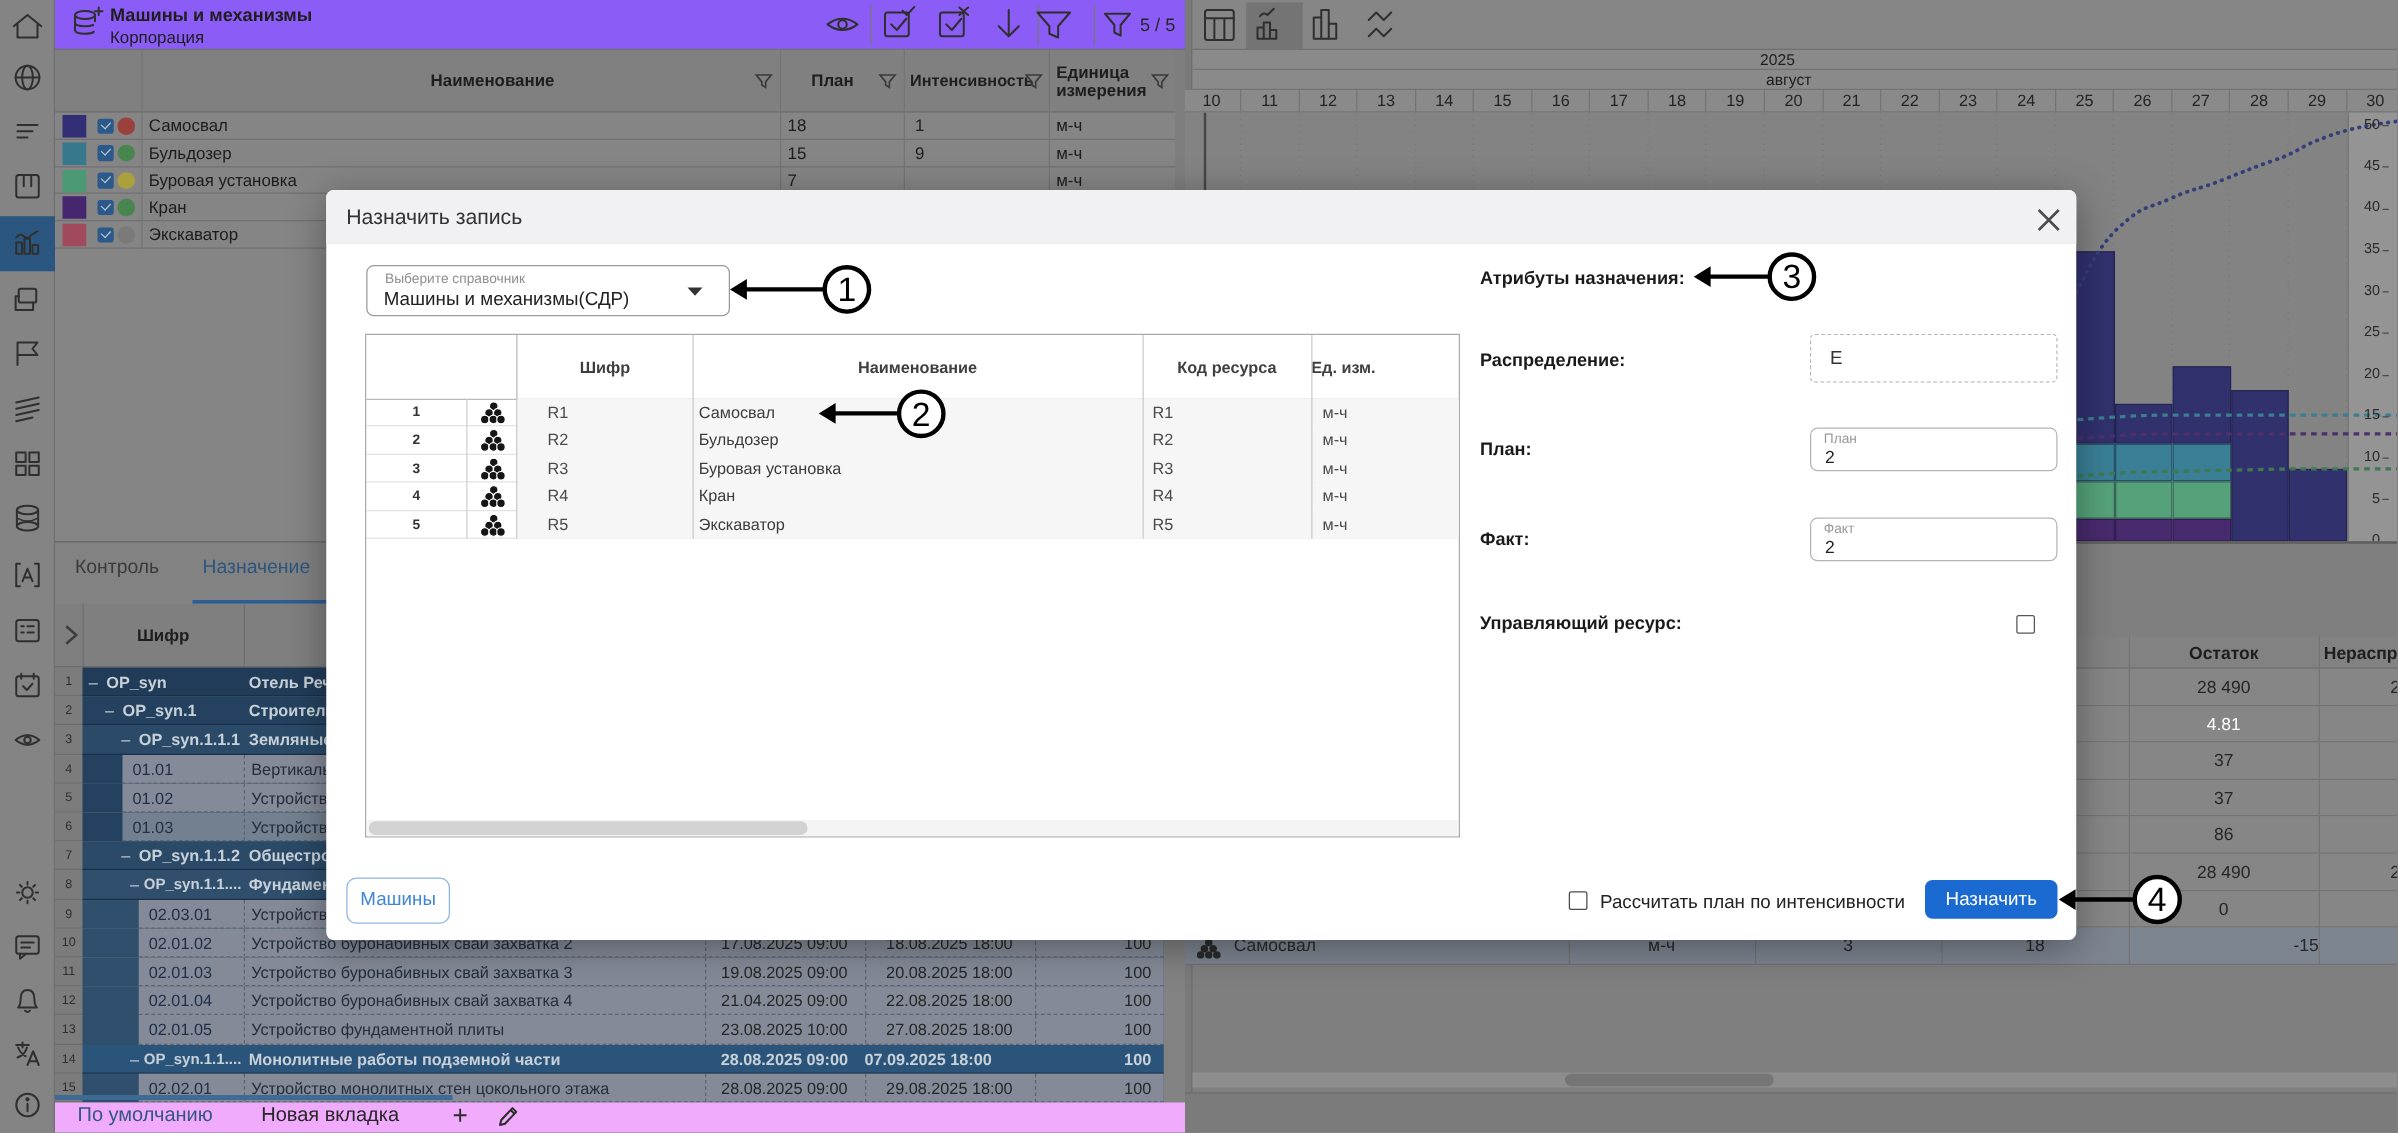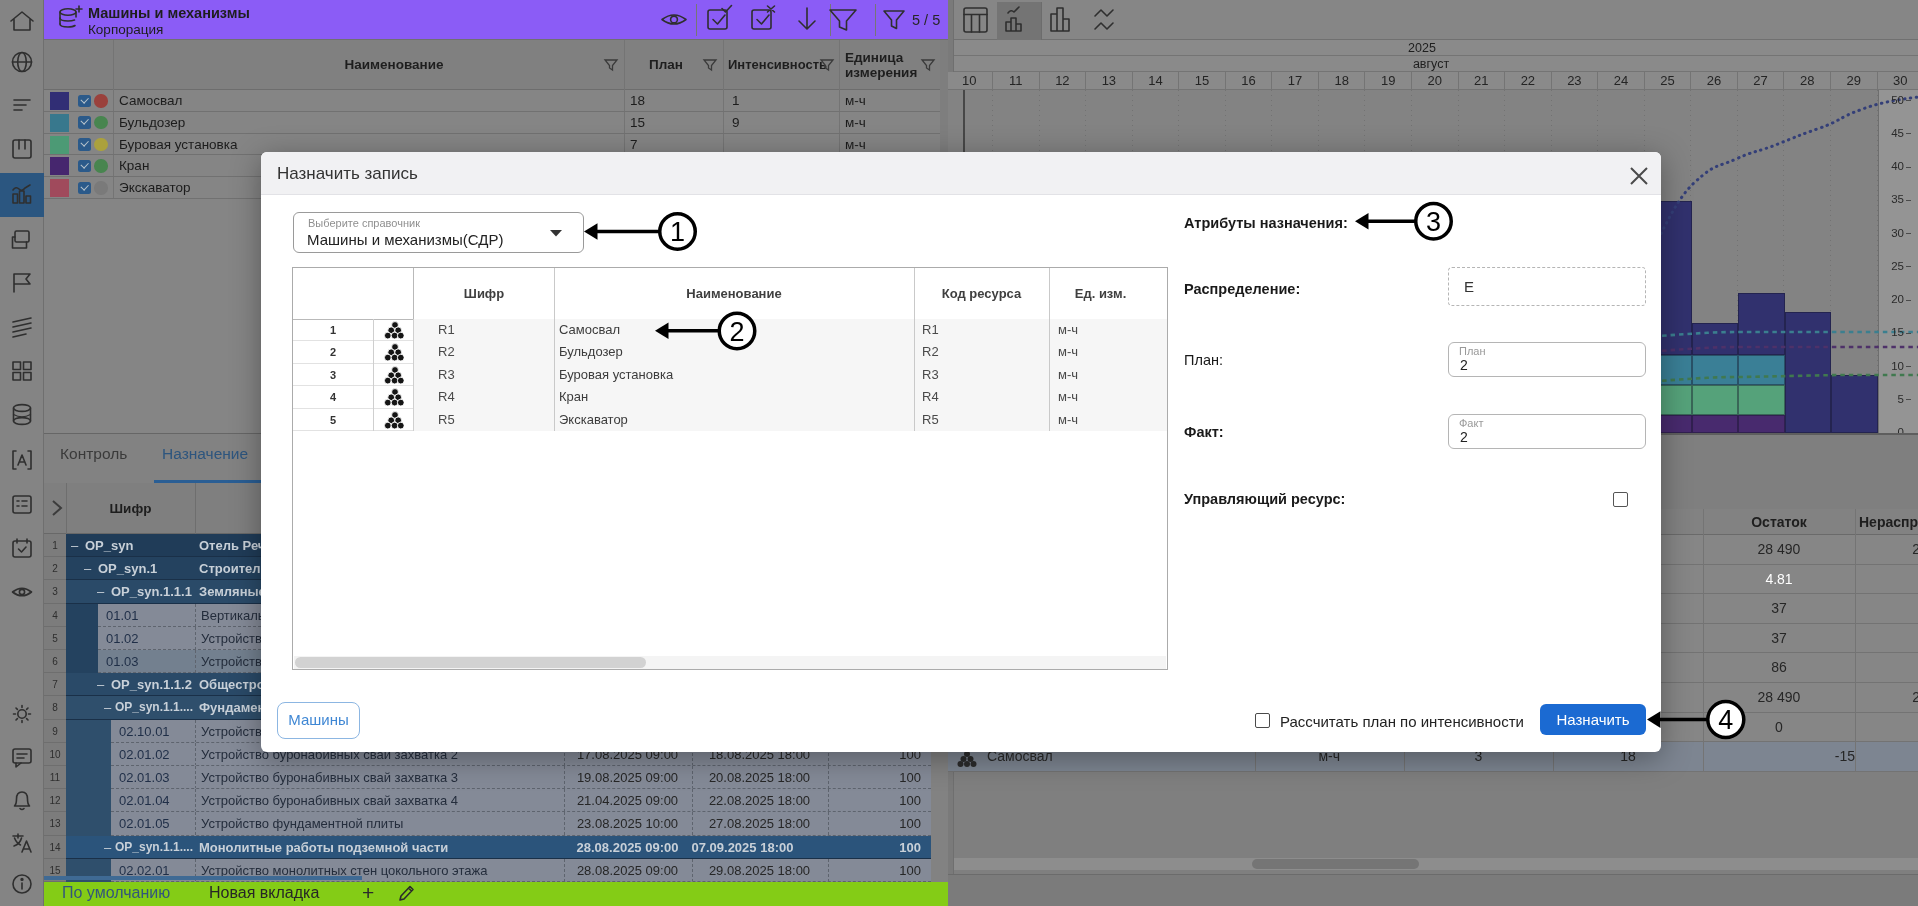--- a/index.html
+++ b/index.html
@@ -630,7 +630,7 @@
 <div class="ab" style="left:121px;top:0;width:140px;height:51px;line-height:51px;text-align:center;font-weight:600;color:#3f3f3f;">Шифр</div>
 <div class="ab" style="left:261px;top:0;width:360px;height:51px;line-height:51px;text-align:center;font-weight:600;color:#3f3f3f;">Наименование</div>
 <div class="ab" style="left:621px;top:0;width:135px;height:51px;line-height:51px;text-align:center;font-weight:600;color:#3f3f3f;">Код ресурса</div>
-<div class="ab" style="left:756px;top:0;width:103px;height:51px;line-height:51px;text-align:center;font-weight:600;color:#3f3f3f;">Ед. изм.</div>
+<div class="ab" style="left:756px;top:0;width:103px;height:51px;line-height:51px;text-align:left;font-weight:600;color:#3f3f3f;">Ед. изм.</div>
 <div class="ab" style="left:120px;top:0;width:1px;height:163px;background:#b9b9b9;"></div>
 <div class="ab" style="left:261px;top:0;width:1px;height:163px;background:#c9c9c9;z-index:2;"></div>
 <div class="ab" style="left:621px;top:0;width:1px;height:163px;background:#c9c9c9;z-index:2;"></div>

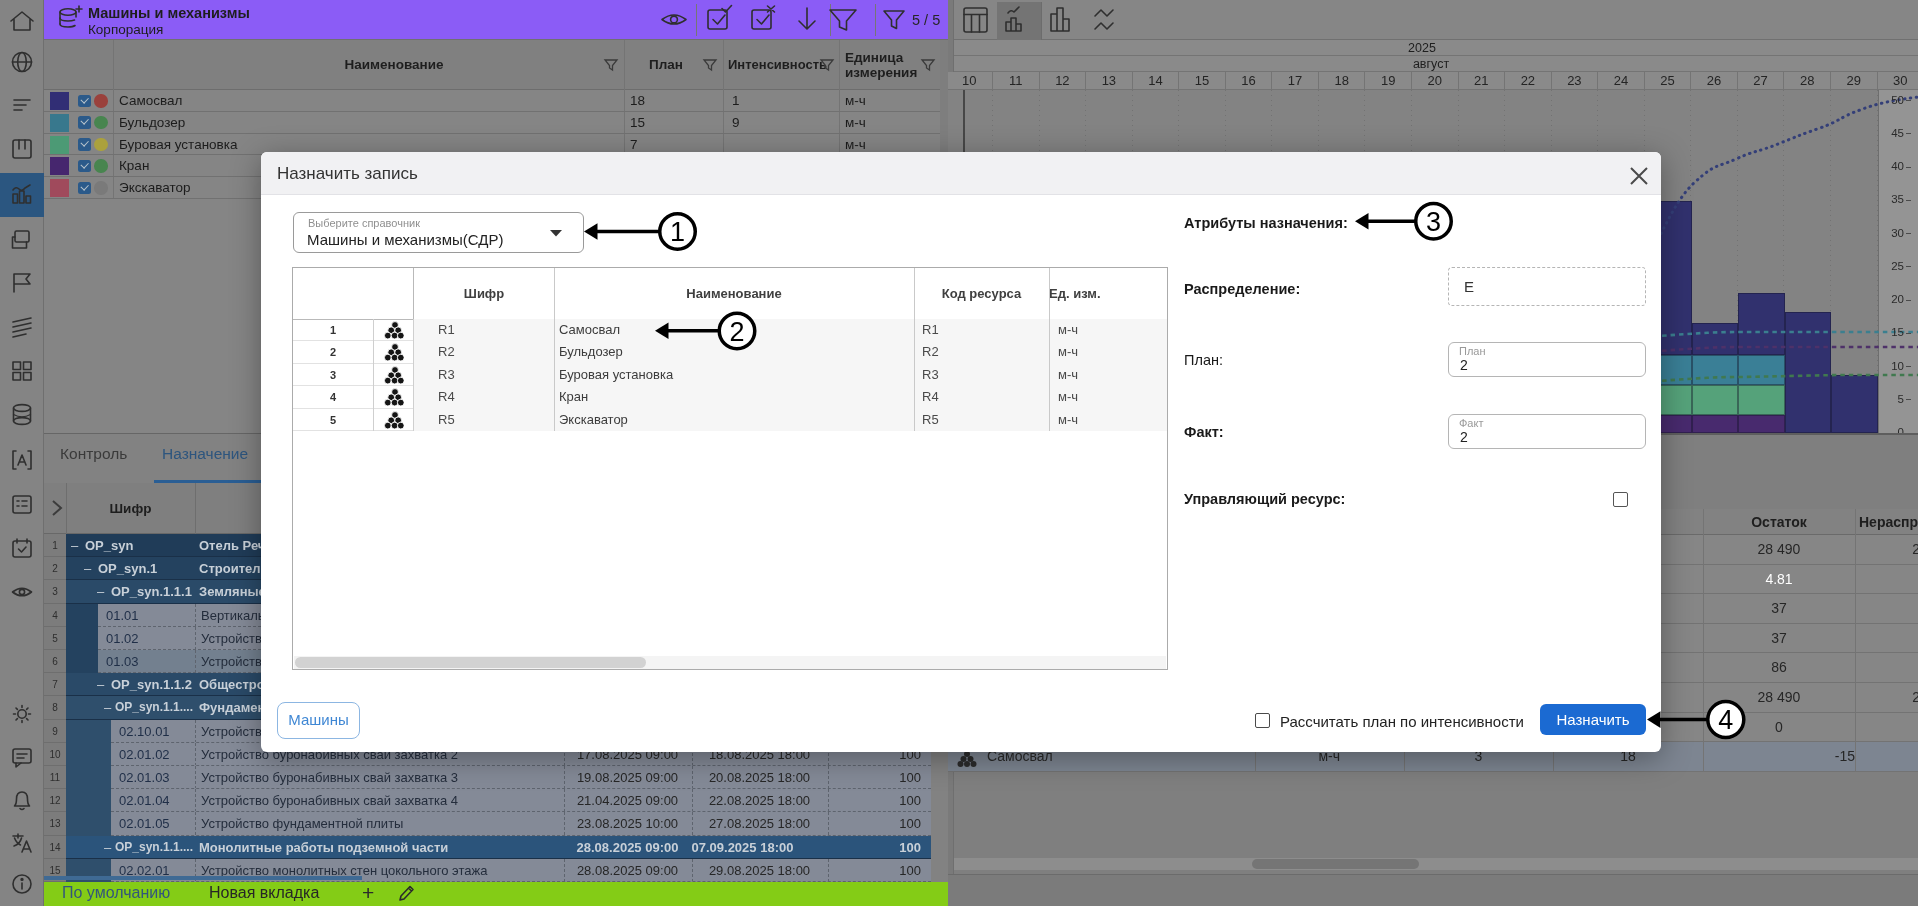--- a/index.html
+++ b/index.html
@@ -750,7 +750,7 @@
 <div class="ab" style="left:923px;top:129px;font-size:14.5px;font-weight:bold;color:#1a1a1a;">Распределение:</div>
 <div class="ab" style="left:1187px;top:115px;width:198px;height:39px;border:1px dashed #b5b5b5;border-radius:4px;"></div>
 <div class="ab" style="left:1203px;top:126px;font-size:15px;color:#333;">E</div>
-<div class="ab" style="left:923px;top:200px;font-size:14.5px;font-weight:normal;color:#1a1a1a;">План:</div>
+<div class="ab" style="left:923px;top:200px;font-size:14.5px;font-weight:bold;color:#1a1a1a;">План:</div>
 <div class="ab" style="left:1187px;top:190px;width:198px;height:35px;border:1px solid #b5b5b5;border-radius:6px;"></div>
 <div class="ab" style="left:1198px;top:193px;font-size:11px;color:#999;">План</div>
 <div class="ab" style="left:1199px;top:205px;font-size:14px;color:#222;">2</div>

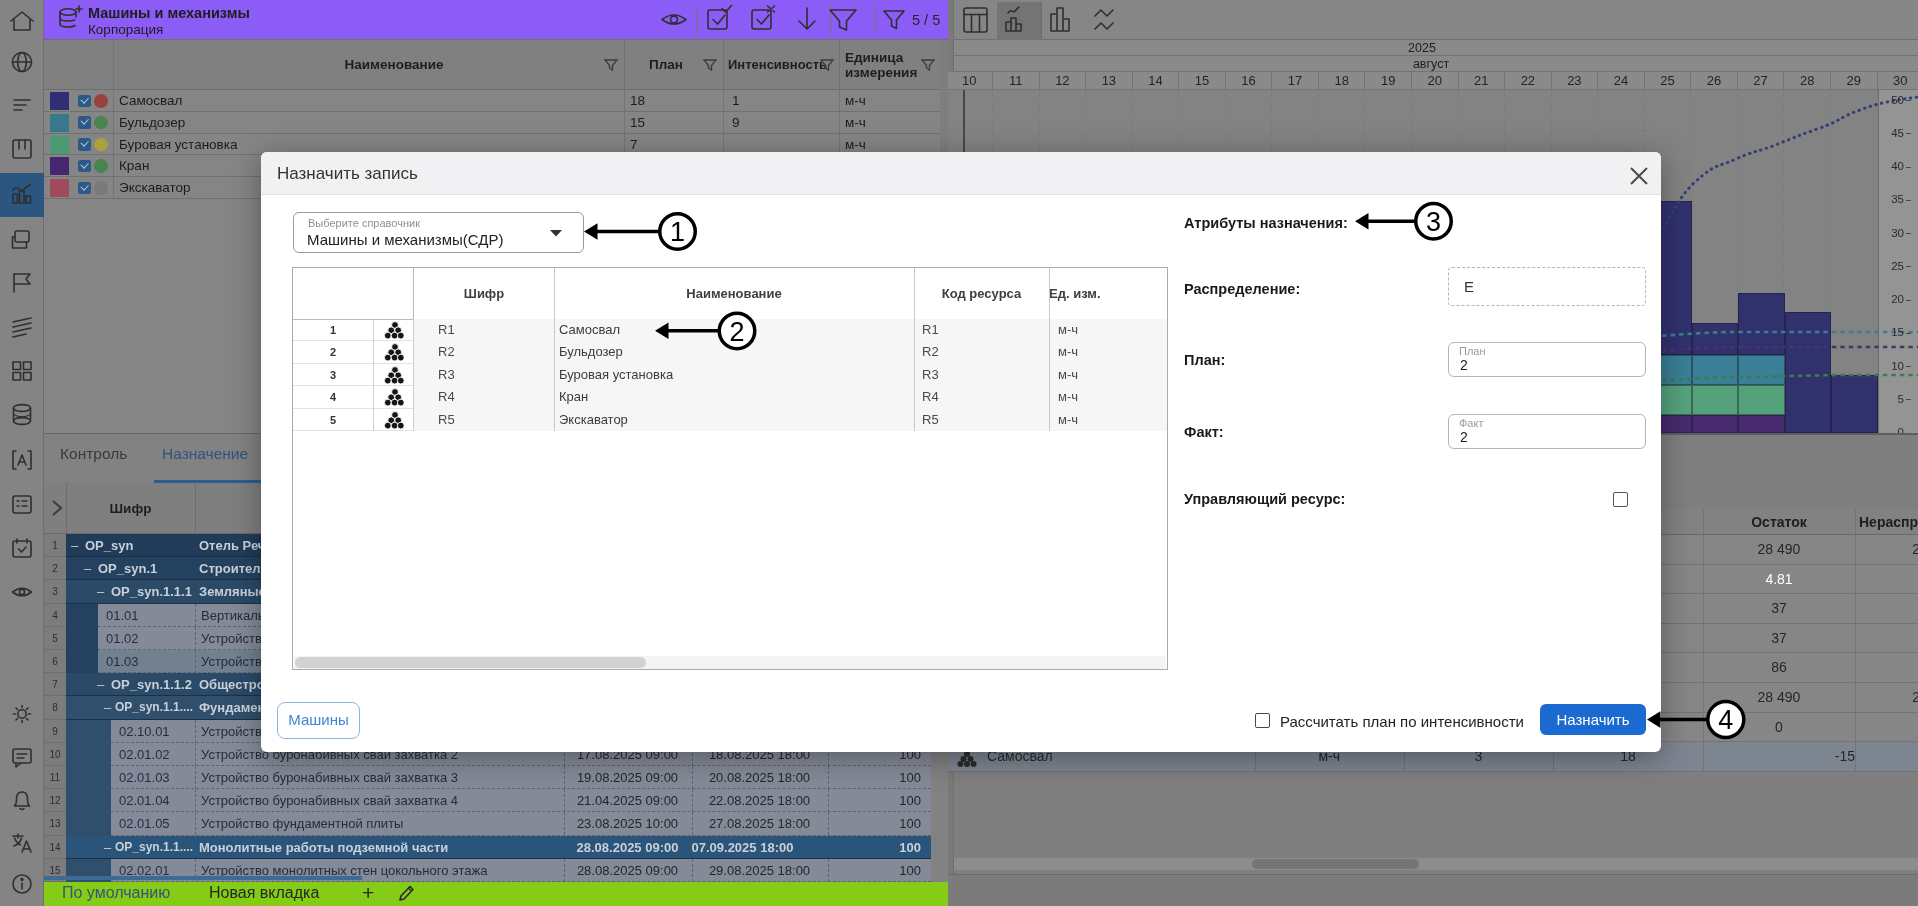--- a/index.html
+++ b/index.html
@@ -353,7 +353,7 @@
           <div class="tnum">9</div>
           <div class="tleafbg" style="background:#2f4f6c;"></div>
           <div class="tleaf i9" style="left:67px;">
-            <span class="lcode" style="left:8px;">02.10.01</span>
+            <span class="lcode" style="left:8px;">02.03.01</span>
             <span class="lname" style="left:90px;">Устройство буронабивных свай захватка 1</span>
             <span class="ld1">17.08.2025 09:00</span>
             <span class="ld2">18.08.2025 18:00</span>

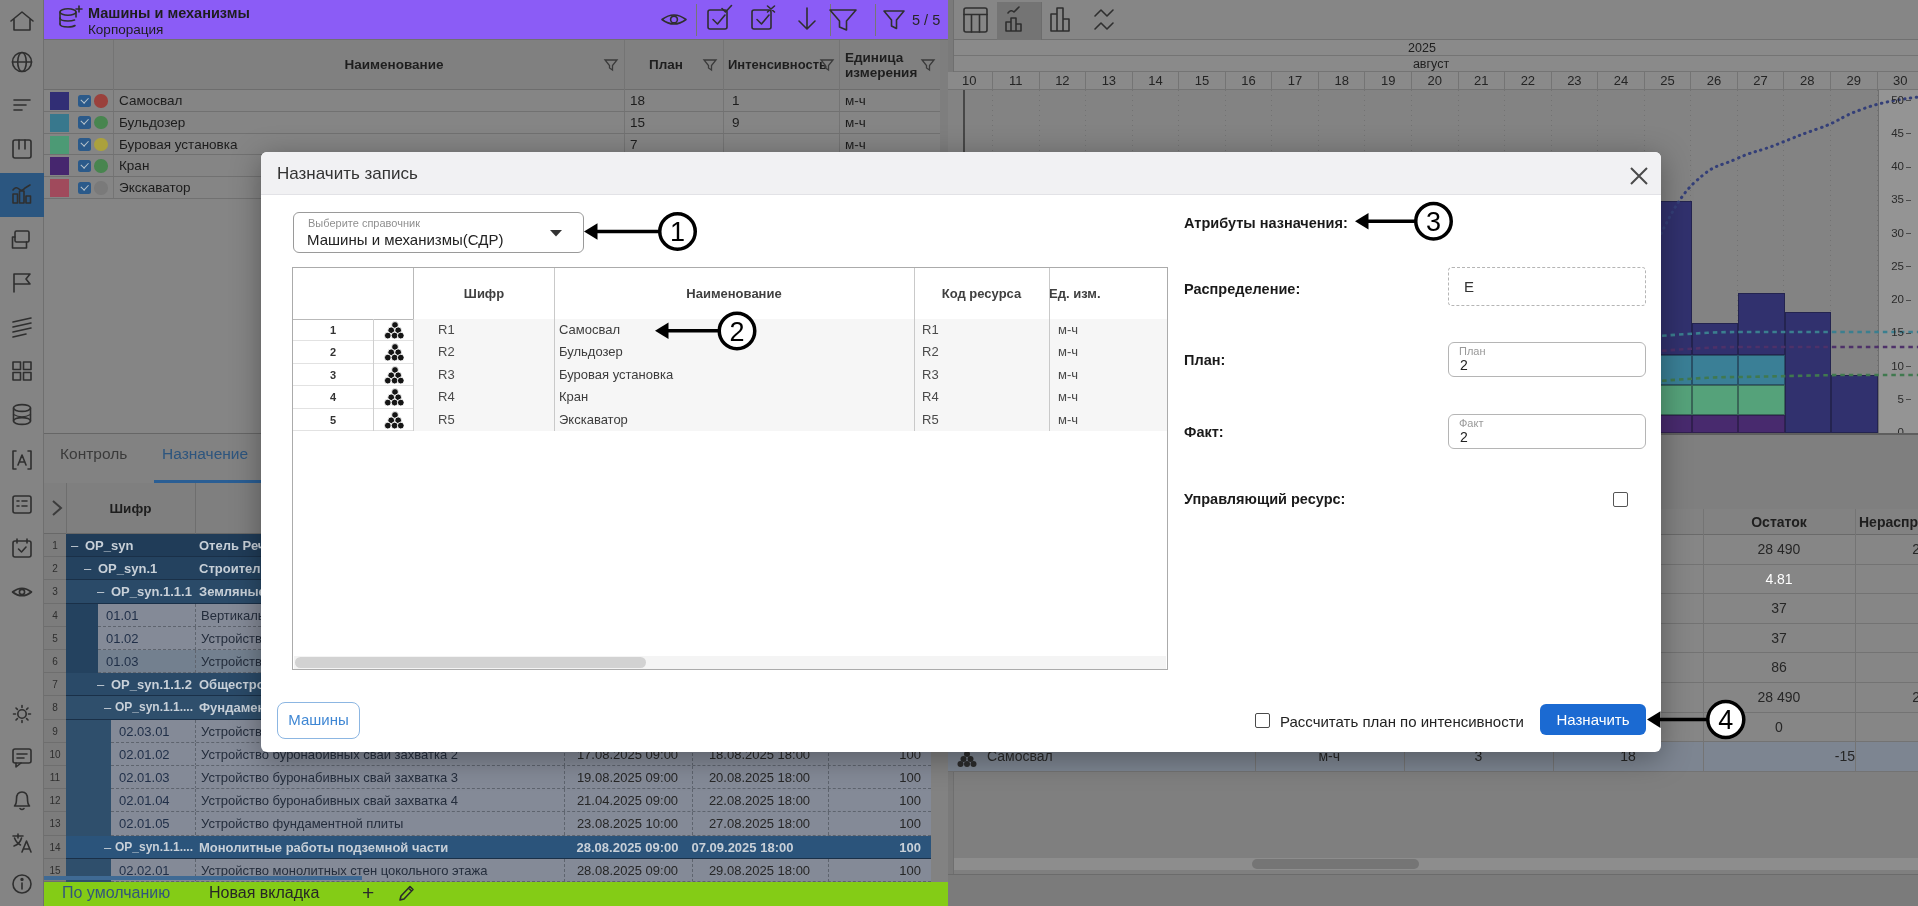--- a/index.html
+++ b/index.html
@@ -430,7 +430,7 @@
 
 <div class="ab" style="left:0;top:442px;width:318px;height:4px;background:#3f6a94;"></div>
 
-<div class="ab" style="left:0;top:448px;width:904px;height:25px;background:#84cc16;">
+<div class="ab" style="left:0;top:448px;width:904px;height:25px;background:#f0abfc;">
 <div class="ab" style="left:18px;top:2px;font-size:16px;color:#33567c;">По умолчанию</div>
 <div class="ab" style="left:165px;top:2px;font-size:16px;color:#262626;">Новая вкладка</div>
 <div class="ab" style="left:318px;top:-1px;font-size:21px;color:#2b2b2b;font-weight:300;">+</div>

